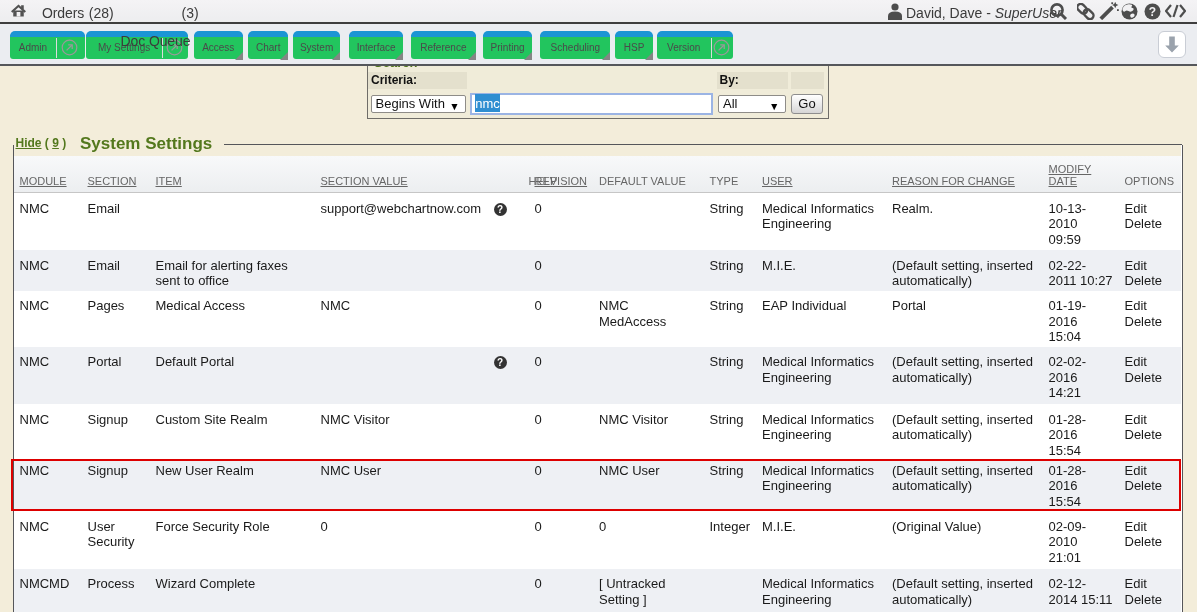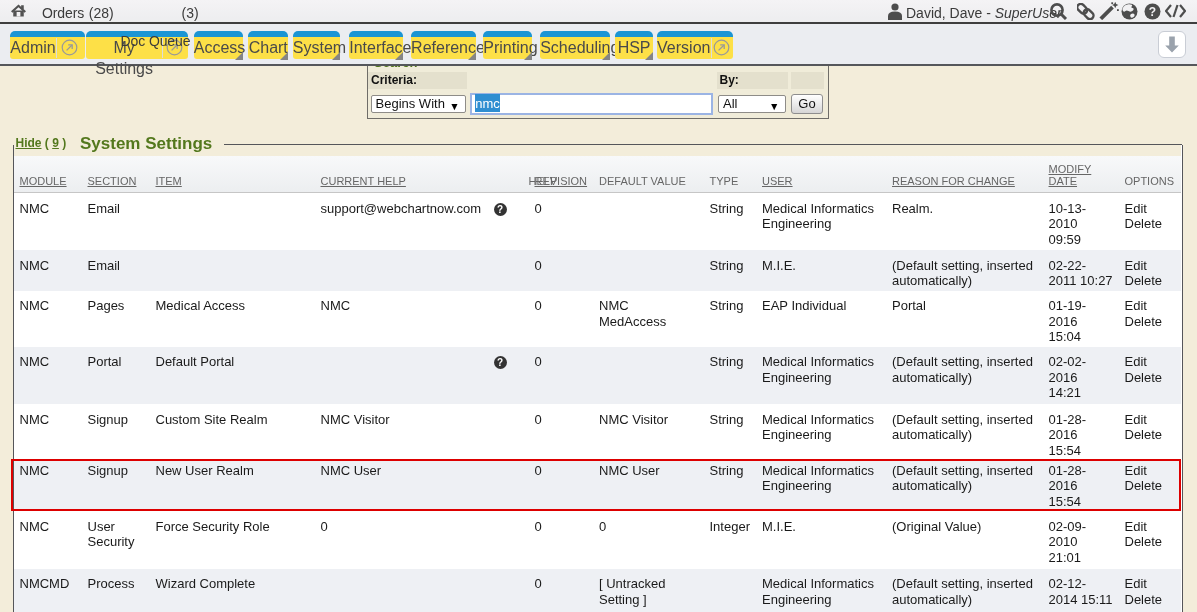--- a/index.html
+++ b/index.html
@@ -13,9 +13,9 @@
 .red { color:#b22a23; }
 #tabrow { position:absolute; left:0; top:24px; width:1197px; height:41.5px;
   background:#ebedf1; border-bottom:2px solid #55575b; z-index:9; }
-.tab { position:absolute; top:6.5px; height:28px; background:#fde047;
+.tab { position:absolute; top:6.5px; height:28px; background:#22c55e;
   border-top:6px solid #1b95d4; border-radius:5px 5px 3px 3px;
-  font-size:16px; color:#4a4a4a; text-align:center; line-height:21px; }
+  font-size:10px; color:#4a4a4a; text-align:center; line-height:21px; }
 .tab .tri { position:absolute; right:0px; bottom:-1px; width:0; height:0;
   border-left:8px solid transparent; border-bottom:8px solid #858585; }
 .tab .sep { position:absolute; top:1px; bottom:1px; width:1px; background:#dcdcdc; }

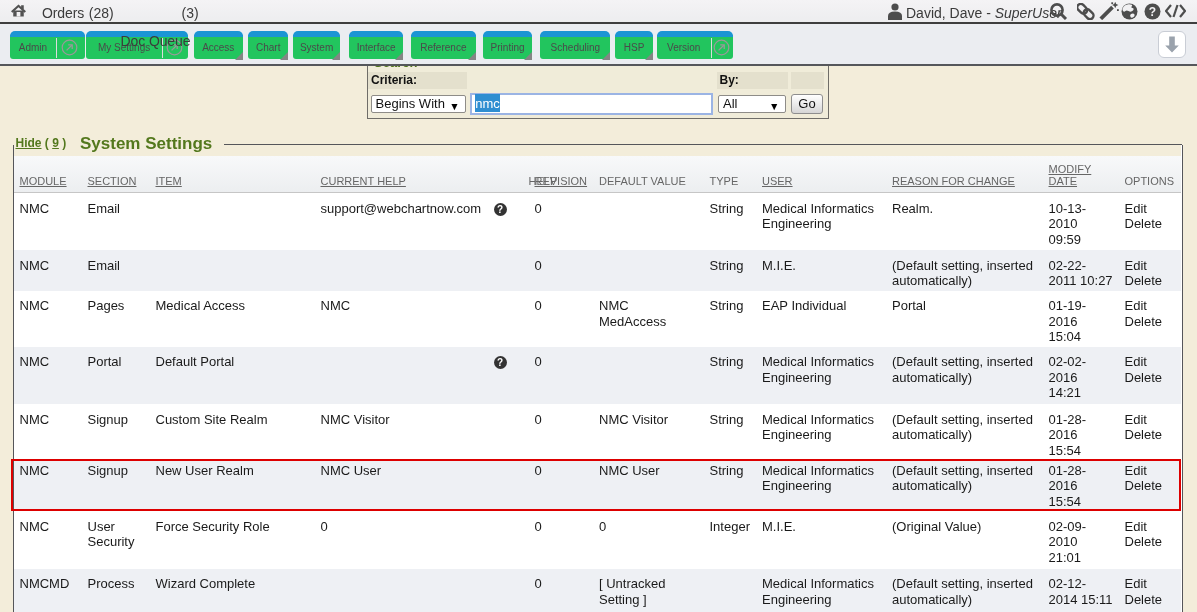--- a/index.html
+++ b/index.html
@@ -176,7 +176,7 @@
       <div class="th thu" style="left:6px;">MODULE</div>
       <div class="th thu" style="left:74px;">SECTION</div>
       <div class="th thu" style="left:142px;">ITEM</div>
-      <div class="th thu" style="left:307px;">CURRENT HELP</div>
+      <div class="th thu" style="left:307px;">SECTION VALUE</div>
       <div class="th" style="left:468px;padding-left:47px;">HELP</div>
       <div class="th thu" style="left:521px;">REVISION</div>
       <div class="th" style="left:585.5px;">DEFAULT VALUE</div>

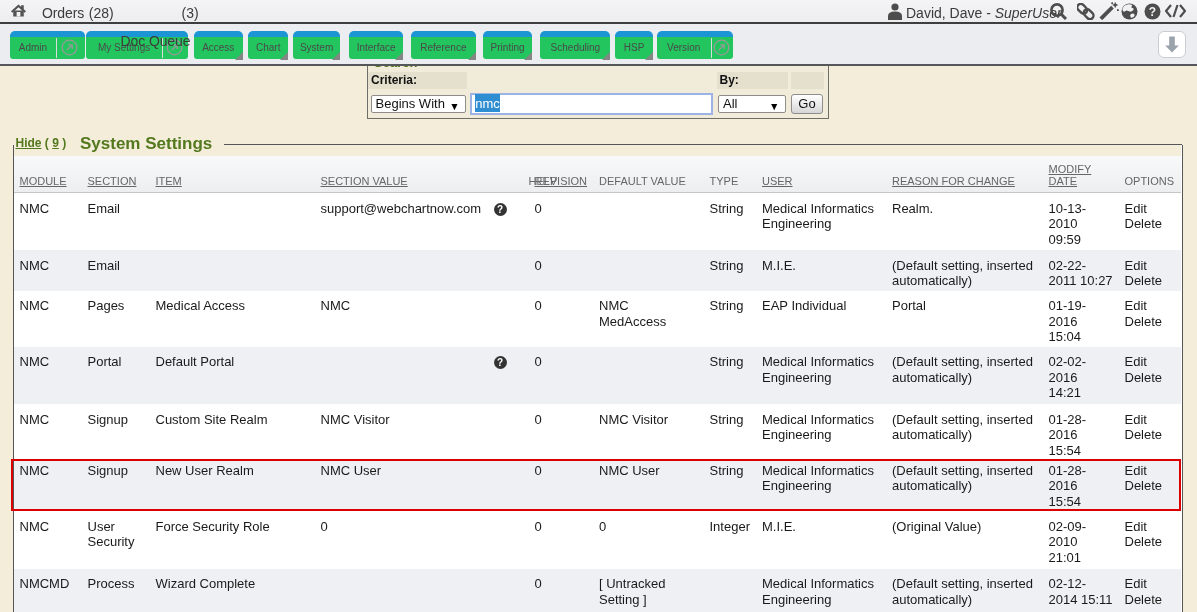--- a/index.html
+++ b/index.html
@@ -201,6 +201,7 @@
 <div class="row alt" style="top:105.5px;height:40.5px;">
         <div class="cell cm">NMC</div>
         <div class="cell cs">Email</div>
+        <div class="cell ci">Email for alerting faxes<br>sent to office</div>
         <div class="cell cr">0</div>
         <div class="cell ct">String</div>
         <div class="cell cu">M.I.E.</div>

